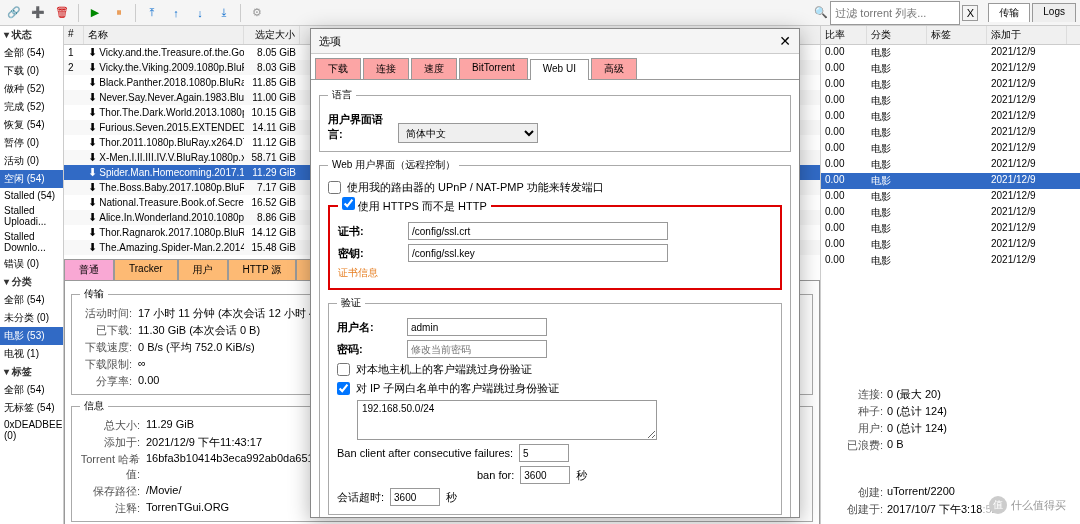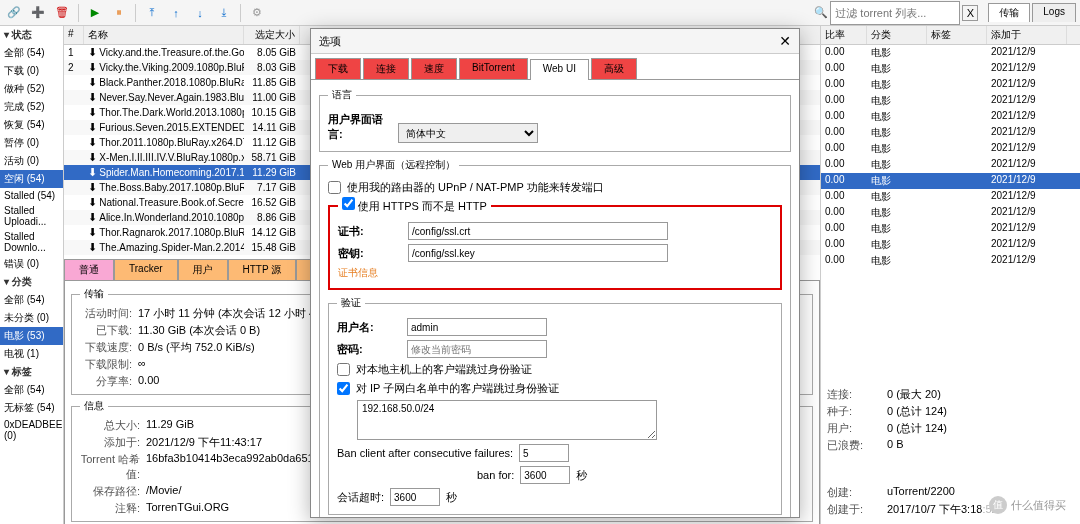--- a/index.html
+++ b/index.html
@@ -55,7 +55,7 @@
 .modal-title { display: flex; justify-content: space-between; align-items: center; padding: 4px 8px; border-bottom: 1px solid #ccc; background: #f5f5f5; }
 .modal-close { cursor: pointer; font-size: 14px; }
 .modal-tabs { display: flex; border-bottom: 1px solid #999; padding: 4px 4px 0 4px; }
-.modal-tabs .mtab { padding: 3px 12px; border: 1px solid #999; border-bottom: none; margin-right: 2px; background: #ef4444; cursor: pointer; font-size: 10px; }
+.modal-tabs .mtab { padding: 3px 12px; border: 1px solid #999; border-bottom: none; margin-right: 2px; background: #fca5a5; cursor: pointer; font-size: 10px; }
 .modal-tabs .mtab.active { background: #fff; position: relative; top: 1px; }
 .modal-body { flex: 1; overflow-y: auto; padding: 8px; }
 .modal-body fieldset { border: 1px solid #aaa; padding: 6px 8px; margin-bottom: 6px; }

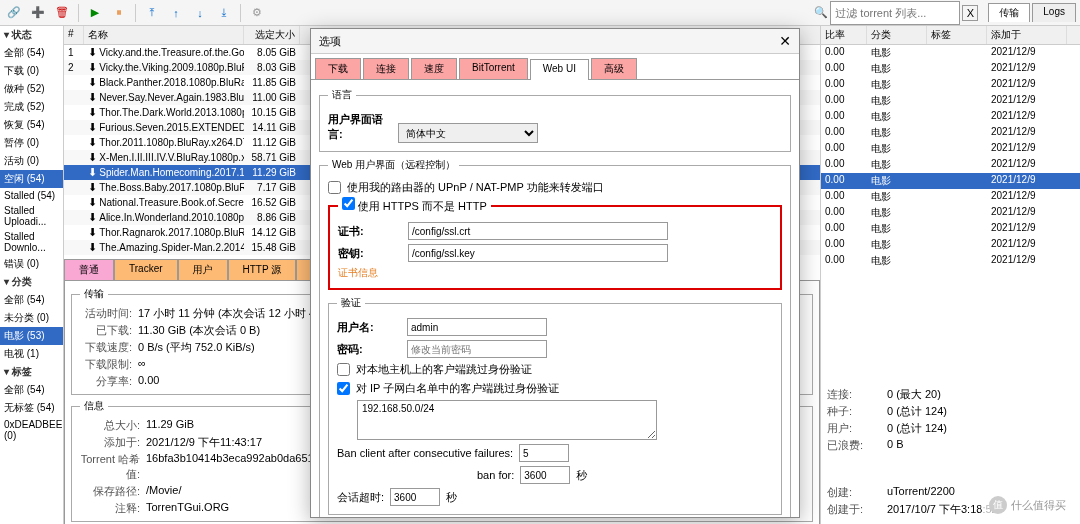--- a/index.html
+++ b/index.html
@@ -50,7 +50,7 @@
 .rcol-date { width: 80px; }
 .stats-box { margin-top: auto; padding: 6px; font-size: 10px; }
 .stats-box .srow { display: flex; gap: 4px; padding: 1px 0; }
-.stats-box .slbl { width: 56px; color: #555; }
+.stats-box .slbl { width: 56px; text-align: right; color: #555; }
 .modal { position: absolute; left: 310px; top: 28px; width: 490px; height: 490px; background: #fff; border: 1px solid #888; box-shadow: 0 4px 20px rgba(0,0,0,0.3); display: flex; flex-direction: column; }
 .modal-title { display: flex; justify-content: space-between; align-items: center; padding: 4px 8px; border-bottom: 1px solid #ccc; background: #f5f5f5; }
 .modal-close { cursor: pointer; font-size: 14px; }

